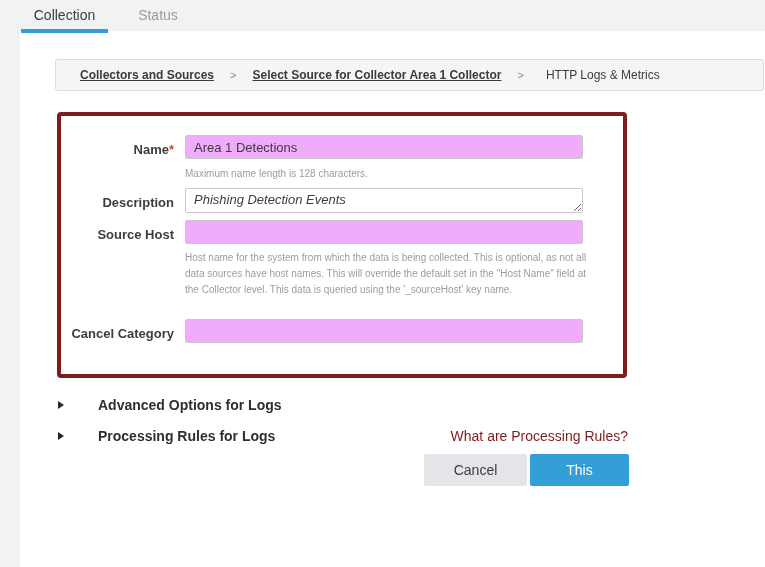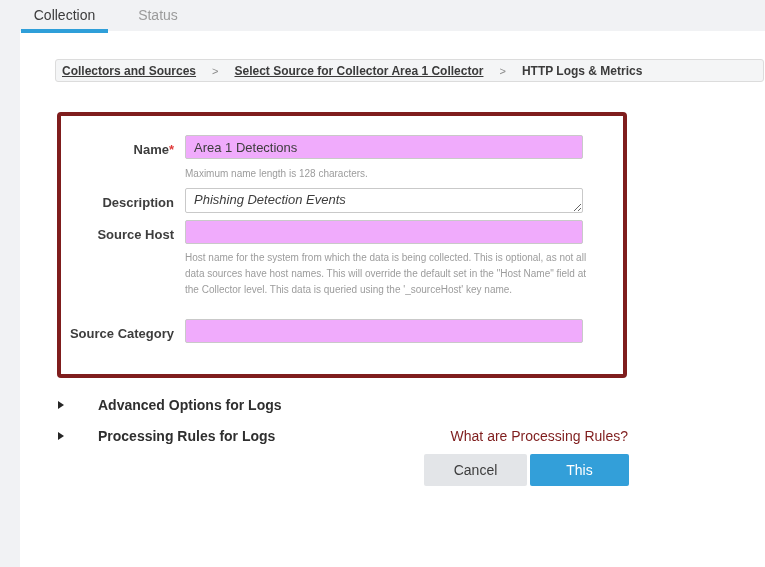--- a/index.html
+++ b/index.html
@@ -24,9 +24,9 @@
 
   
   .breadcrumb {
-    position:absolute; left:35px; top:28px; width:709px; height:23px;
+    position:absolute; left:35px; top:28px; width:709px; height:32px;
     background:#f4f5f6; border:1px solid #dcdcdc; border-radius:3px;
-    display:flex; align-items:center; padding-left:6px;
+    display:flex; align-items:center; padding-left:24px;
     font-size:12px; font-weight:600; color:#3b3b3b; white-space:nowrap;
   }
   .crumb-link { text-decoration:underline; cursor:pointer; }

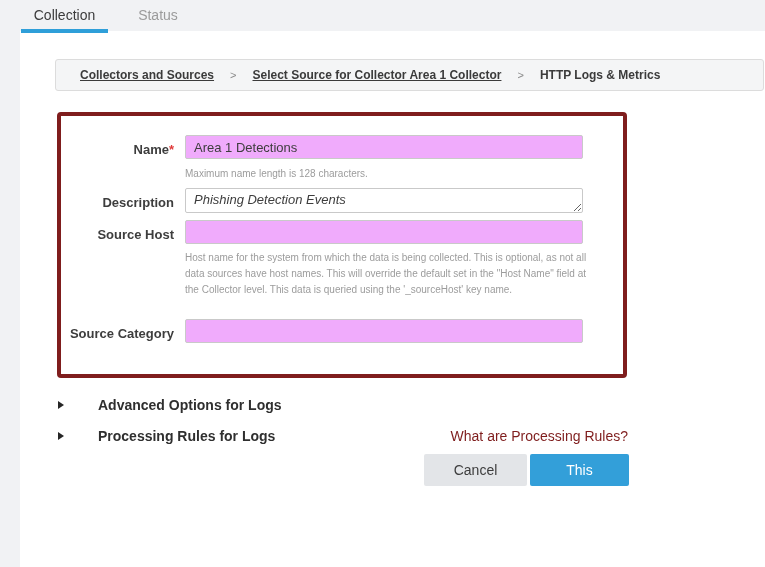--- a/index.html
+++ b/index.html
@@ -31,7 +31,7 @@
   }
   .crumb-link { text-decoration:underline; cursor:pointer; }
   .crumb-sep { color:#8a8a8a; font-size:11px; margin:0 16px; font-weight:400; }
-  .crumb-current { font-weight:700; }
+  .crumb-current { font-weight:400;margin-left:6px; }
 
   
   .card {

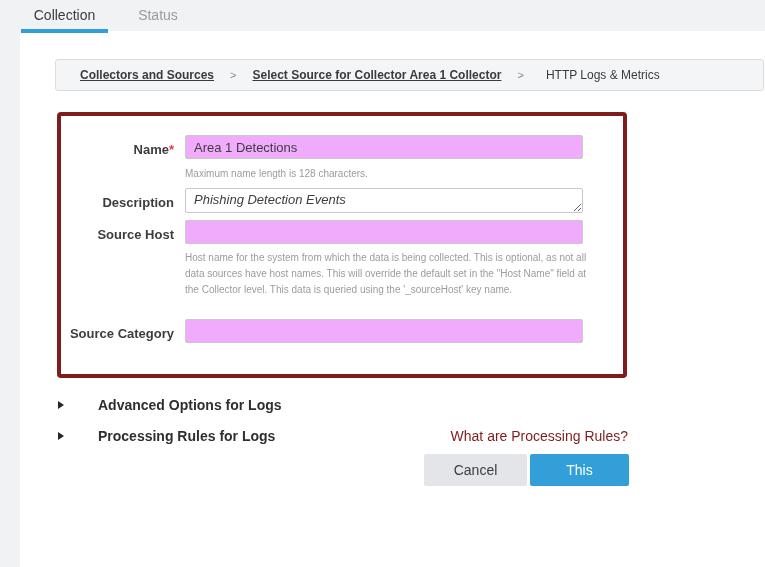--- a/index.html
+++ b/index.html
@@ -135,7 +135,7 @@
     <input class="finput in-host" type="text" value="" style="">
     <div class="fhelp hp-host">Host name for the system from which the data is being collected. This is optional, as not all data sources have host names. This will override the default set in the "Host Name" field at the Collector level. This data is queried using the '_sourceHost' key name.</div>
 
-    <div class="flabel lbl-cat">Source Category</div>
+    <div class="flabel lbl-cat">Cancel Category</div>
     <input class="finput in-cat" type="text" value="" style="">
 
   </div>

